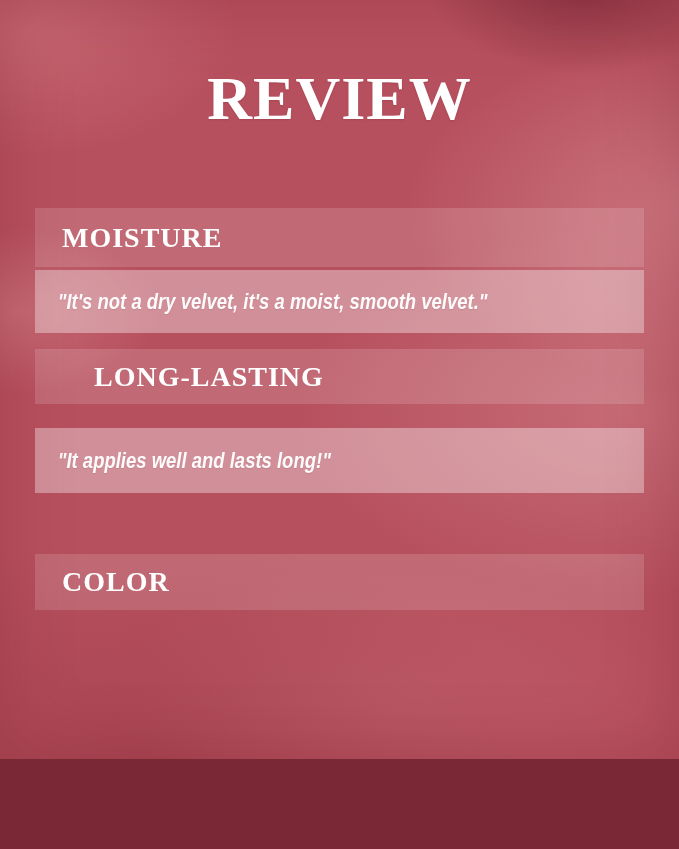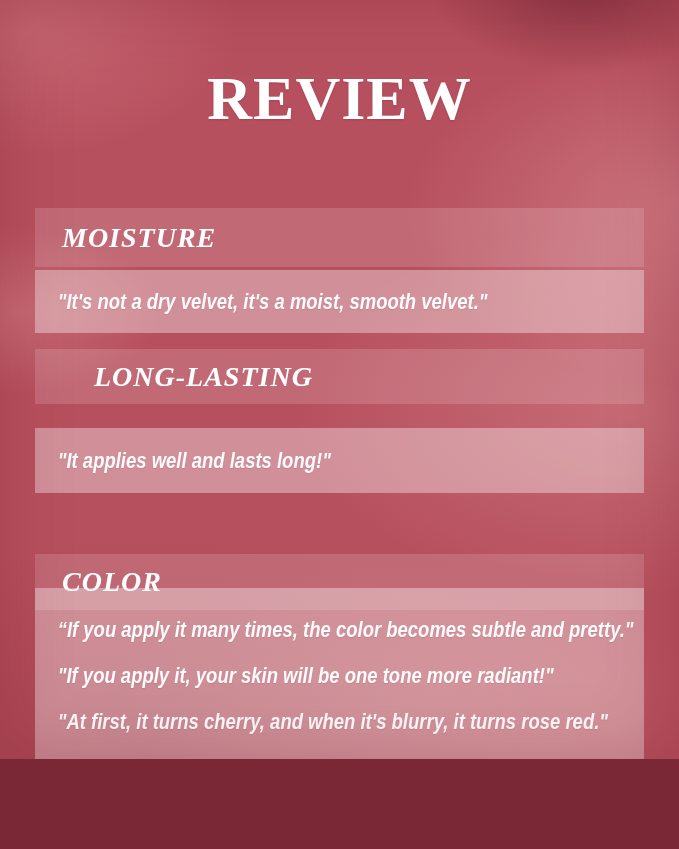--- a/index.html
+++ b/index.html
@@ -66,7 +66,6 @@
     letter-spacing: 1px;
     color: #ffffff;
     white-space: nowrap;
-    font-style: italic;
   }
 
   .quote {

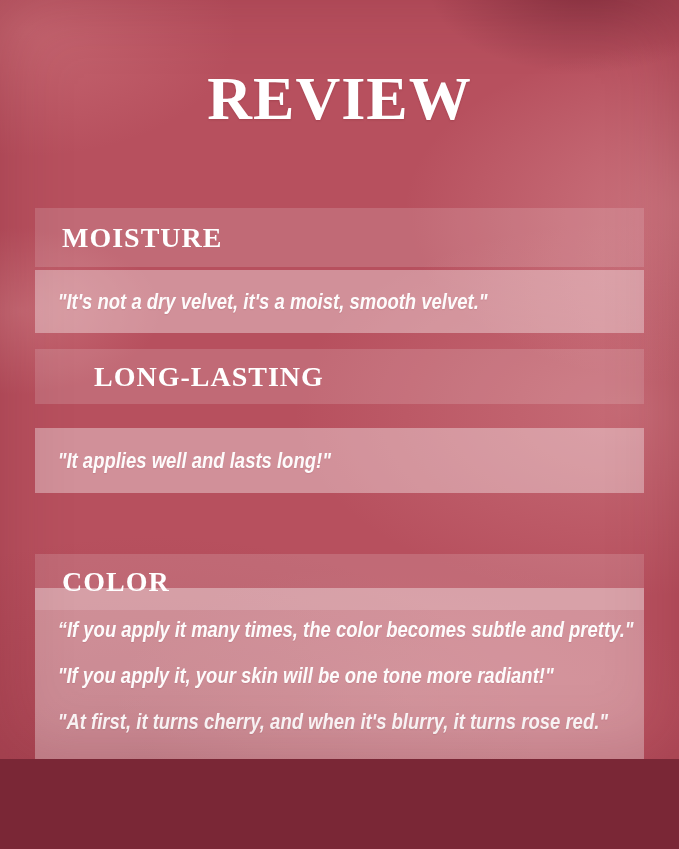--- a/index.html
+++ b/index.html
@@ -105,11 +105,6 @@
   <div class="band band-header b3h">
     <span class="heading">COLOR</span>
   </div>
-  <div class="band band-quote b3q">
-    <span class="quote">“If you apply it many times, the color becomes subtle and pretty."</span>
-    <span class="quote">"If you apply it, your skin will be one tone more radiant!"</span>
-    <span class="quote">"At first, it turns cherry, and when it's blurry, it turns rose red."</span>
-  </div>
 
 </div>
 

